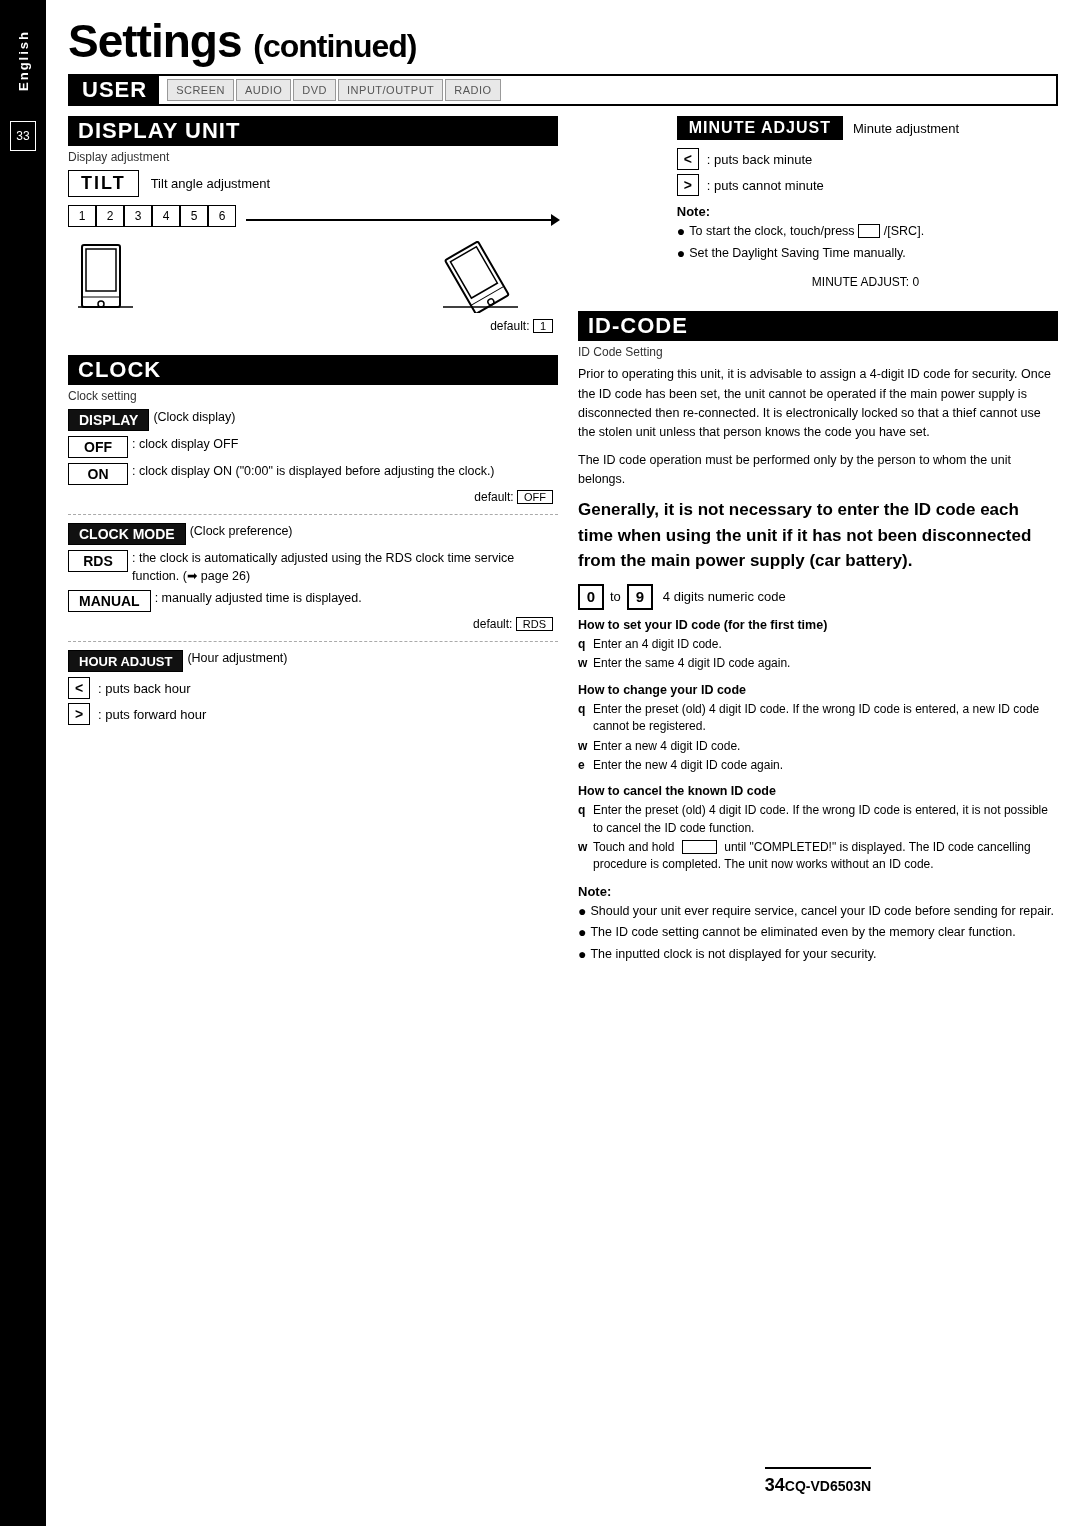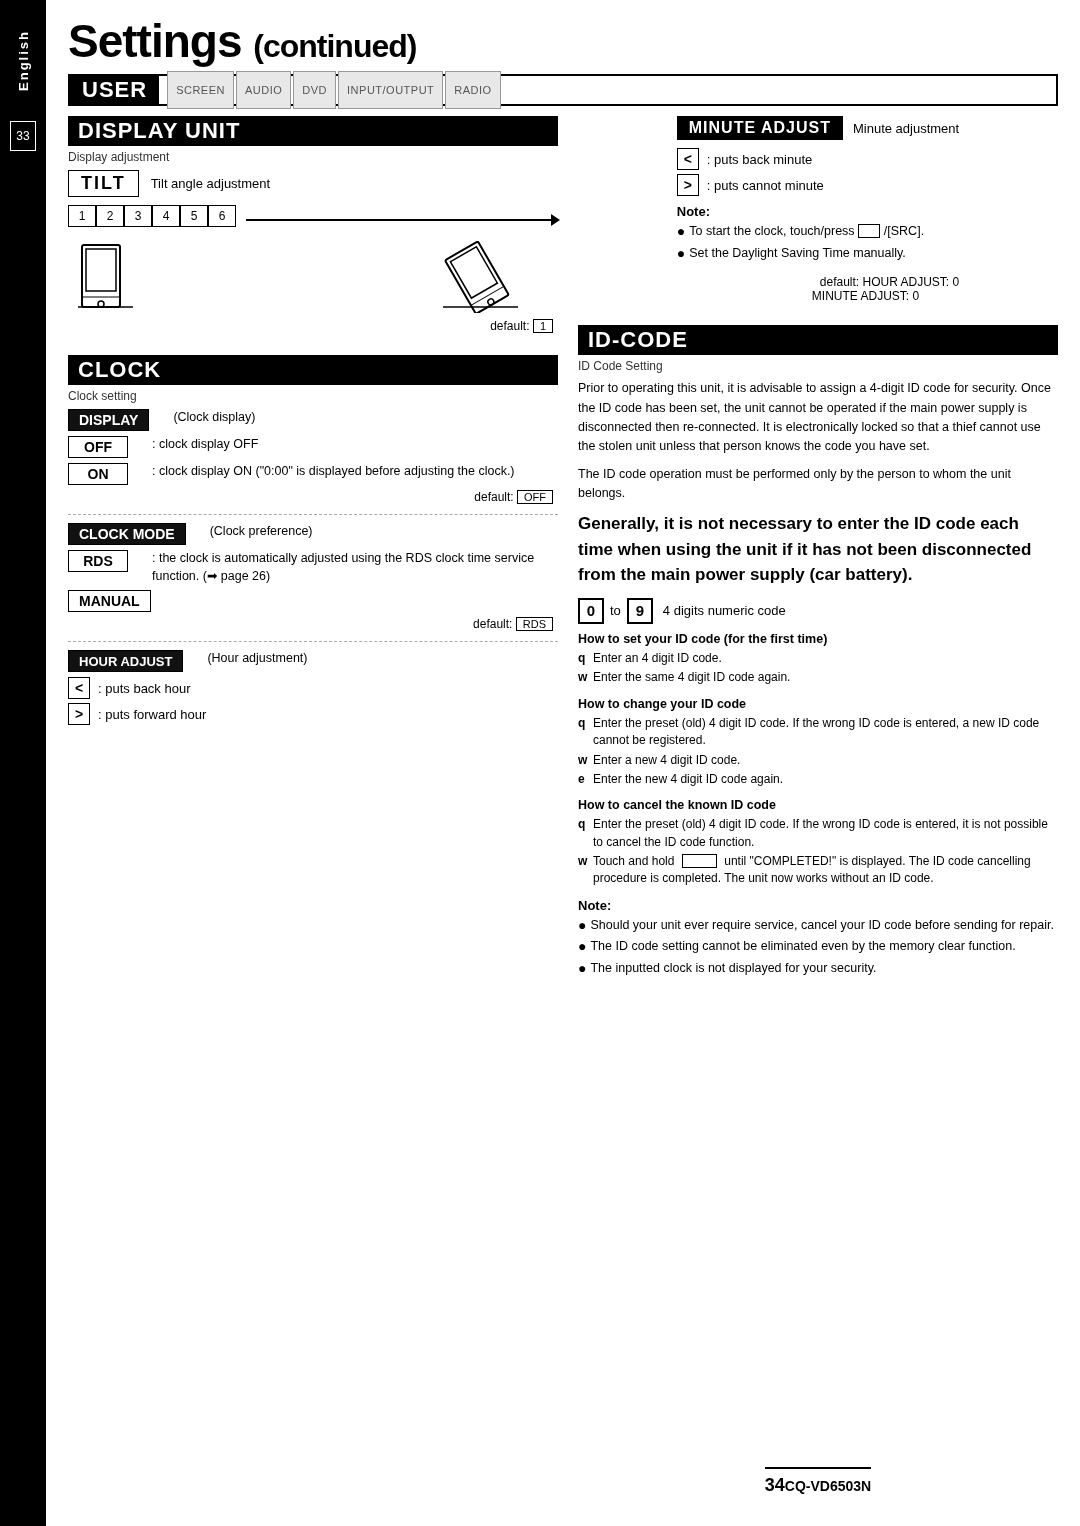--- a/index.html
+++ b/index.html
@@ -104,7 +104,7 @@
       color: #555;
       padding: 2px 8px;
       border: 1px solid #999;
-      height: 38px;
+      height: 22px;
       display: flex;
       align-items: center;
       background: #e8e8e8;

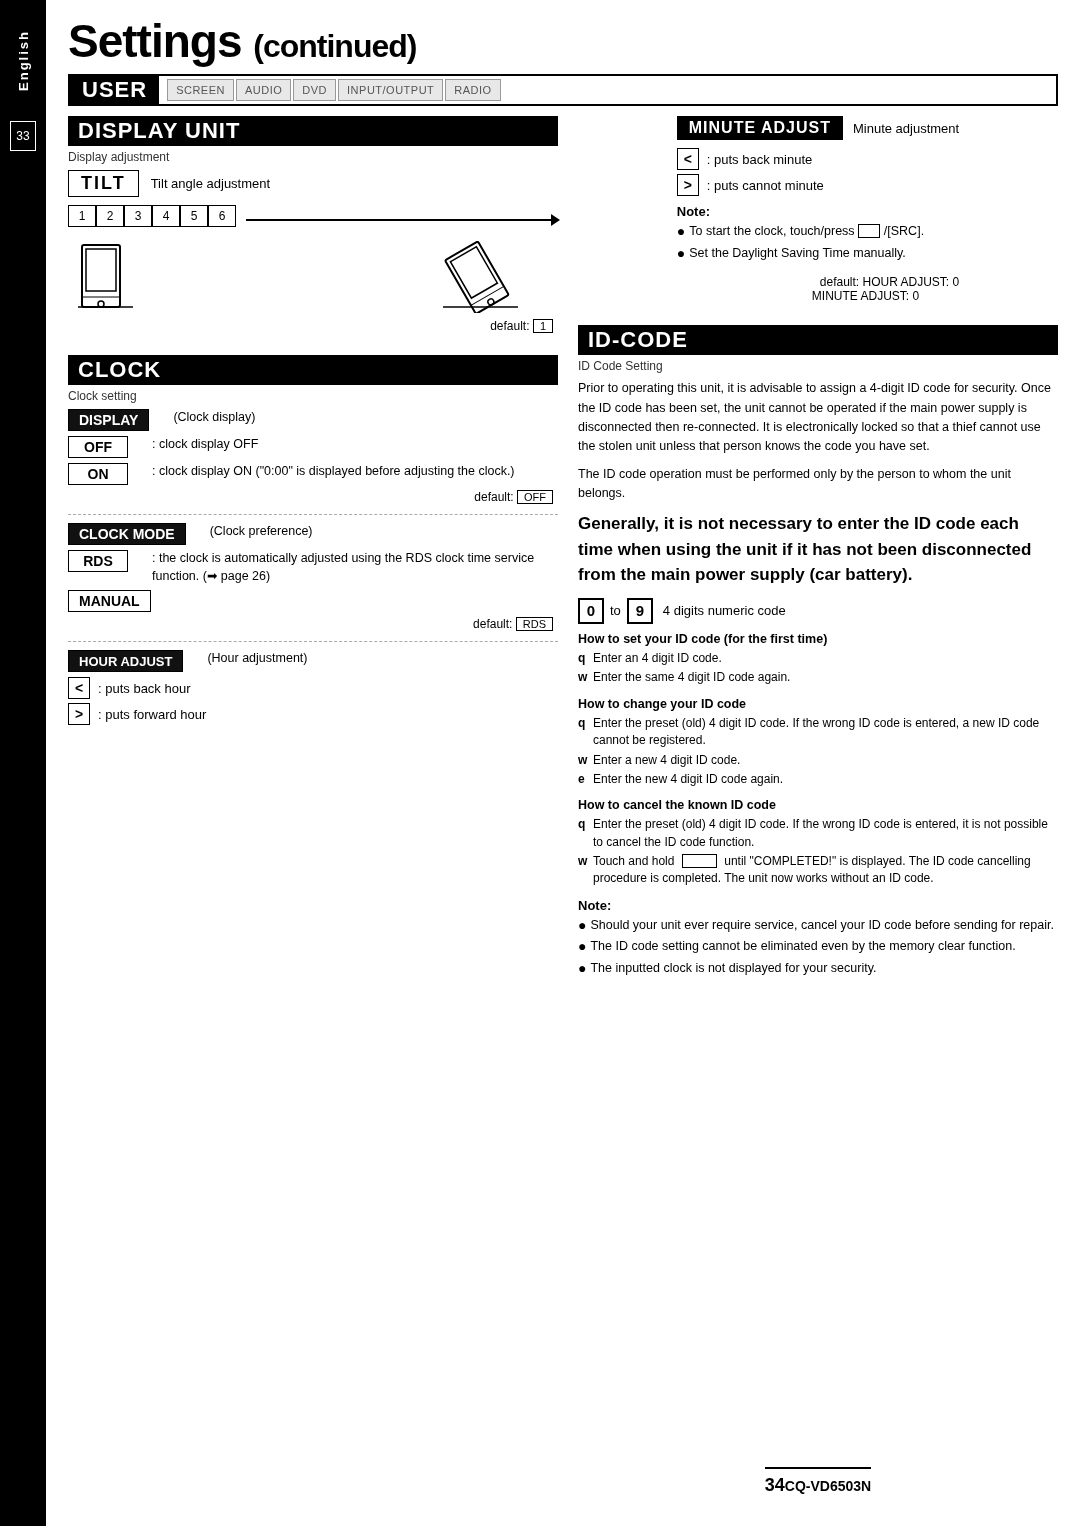--- a/index.html
+++ b/index.html
@@ -580,7 +580,6 @@
           </div>
 
           <div class="default-right">
-            <div>default: HOUR ADJUST: 0</div>
             <div style="padding-right:40px;">MINUTE ADJUST: 0</div>
           </div>
         </div>

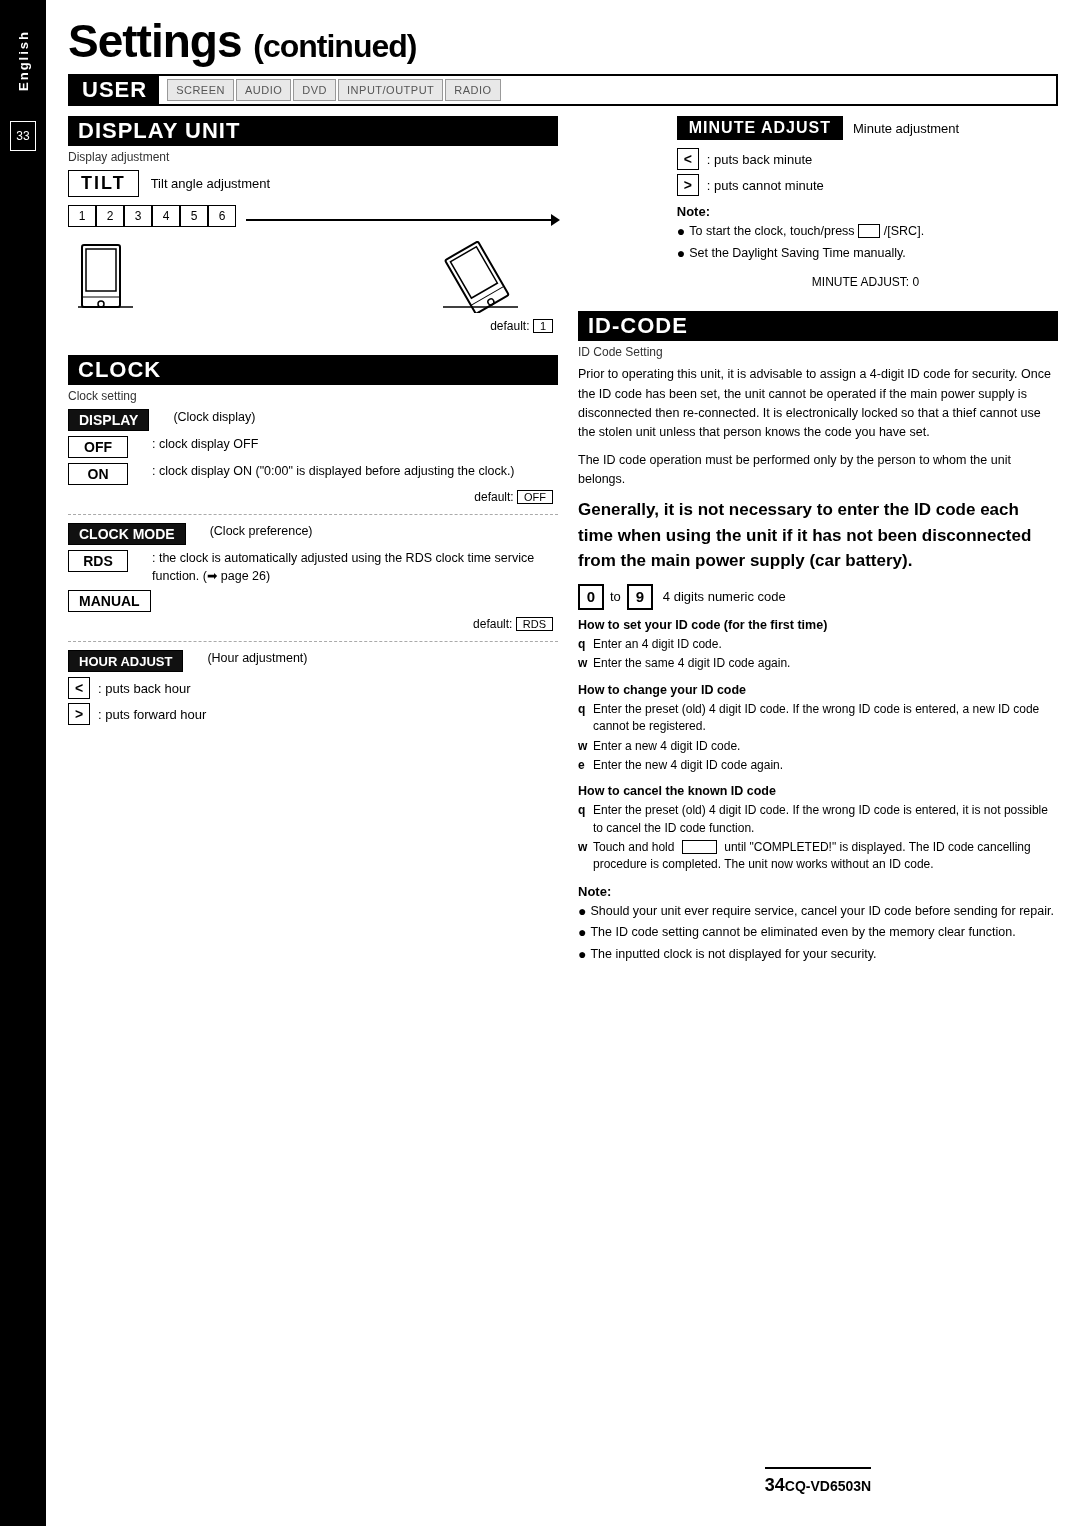--- a/index.html
+++ b/index.html
@@ -153,7 +153,7 @@
       display: flex;
       align-items: flex-start;
       margin-bottom: 5px;
-      gap: 24px;
+      gap: 4px;
     }
     .setting-box {
       border: 1.5px solid #000;

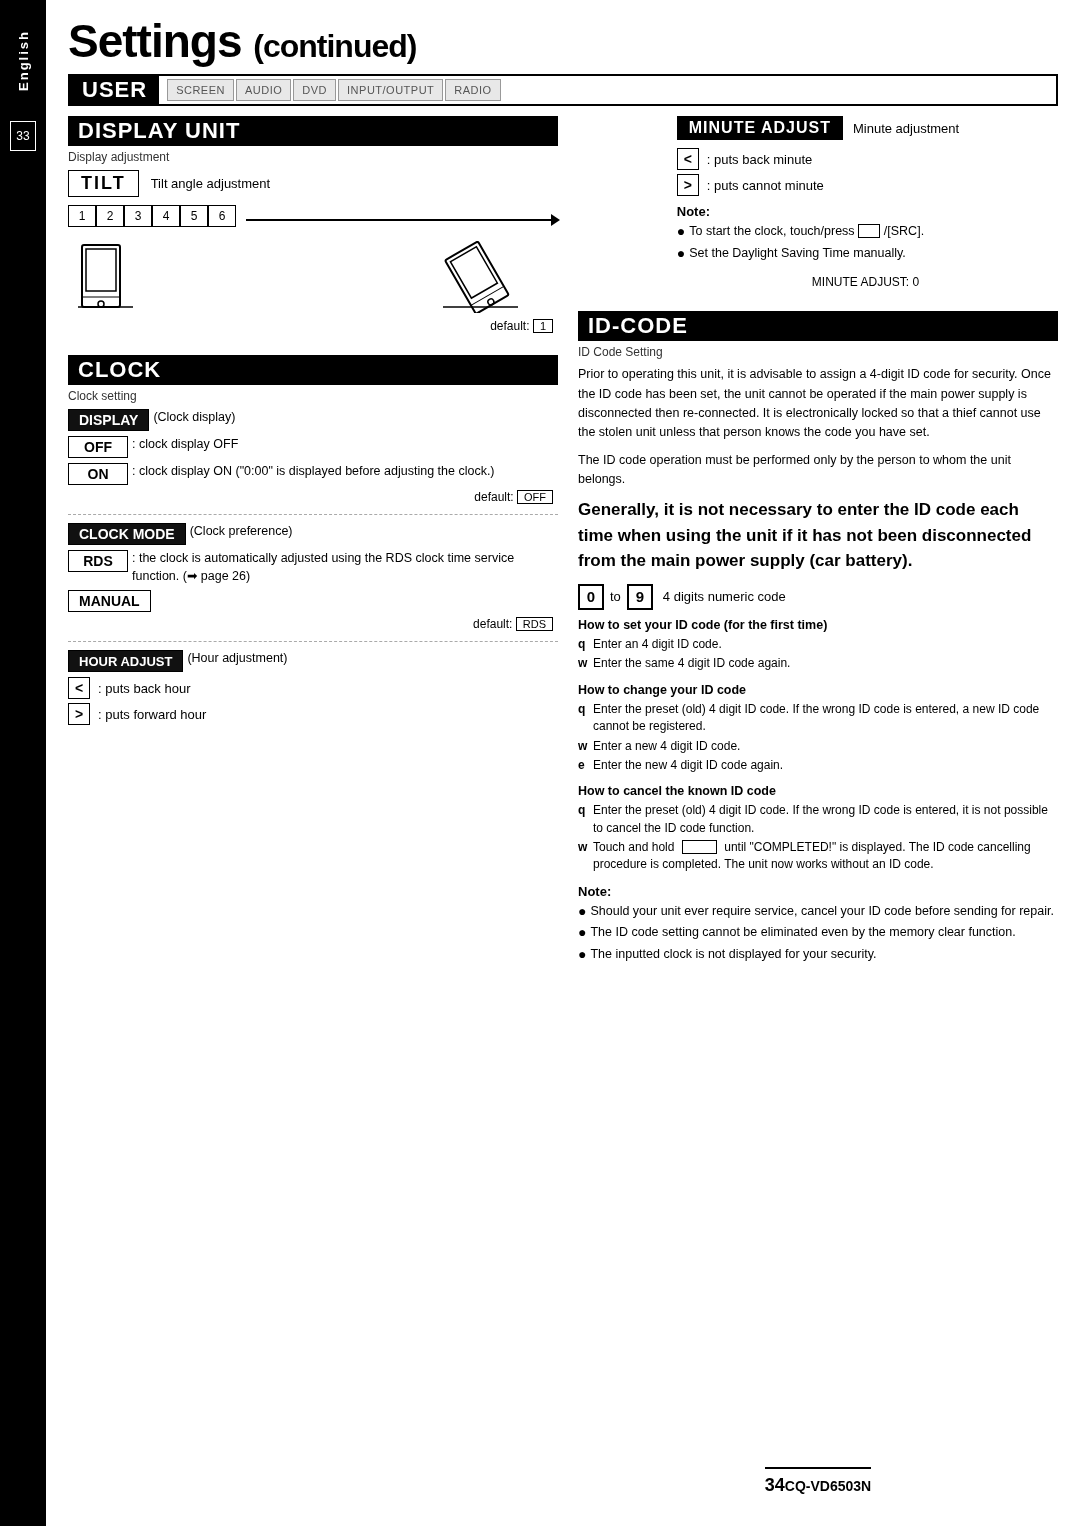--- a/index.html
+++ b/index.html
@@ -519,6 +519,7 @@
           </div>
           <div class="setting-row">
             <div class="setting-box">MANUAL</div>
+            <span class="setting-desc">: manually adjusted time is displayed.</span>
           </div>
 
           <div class="default-line">

